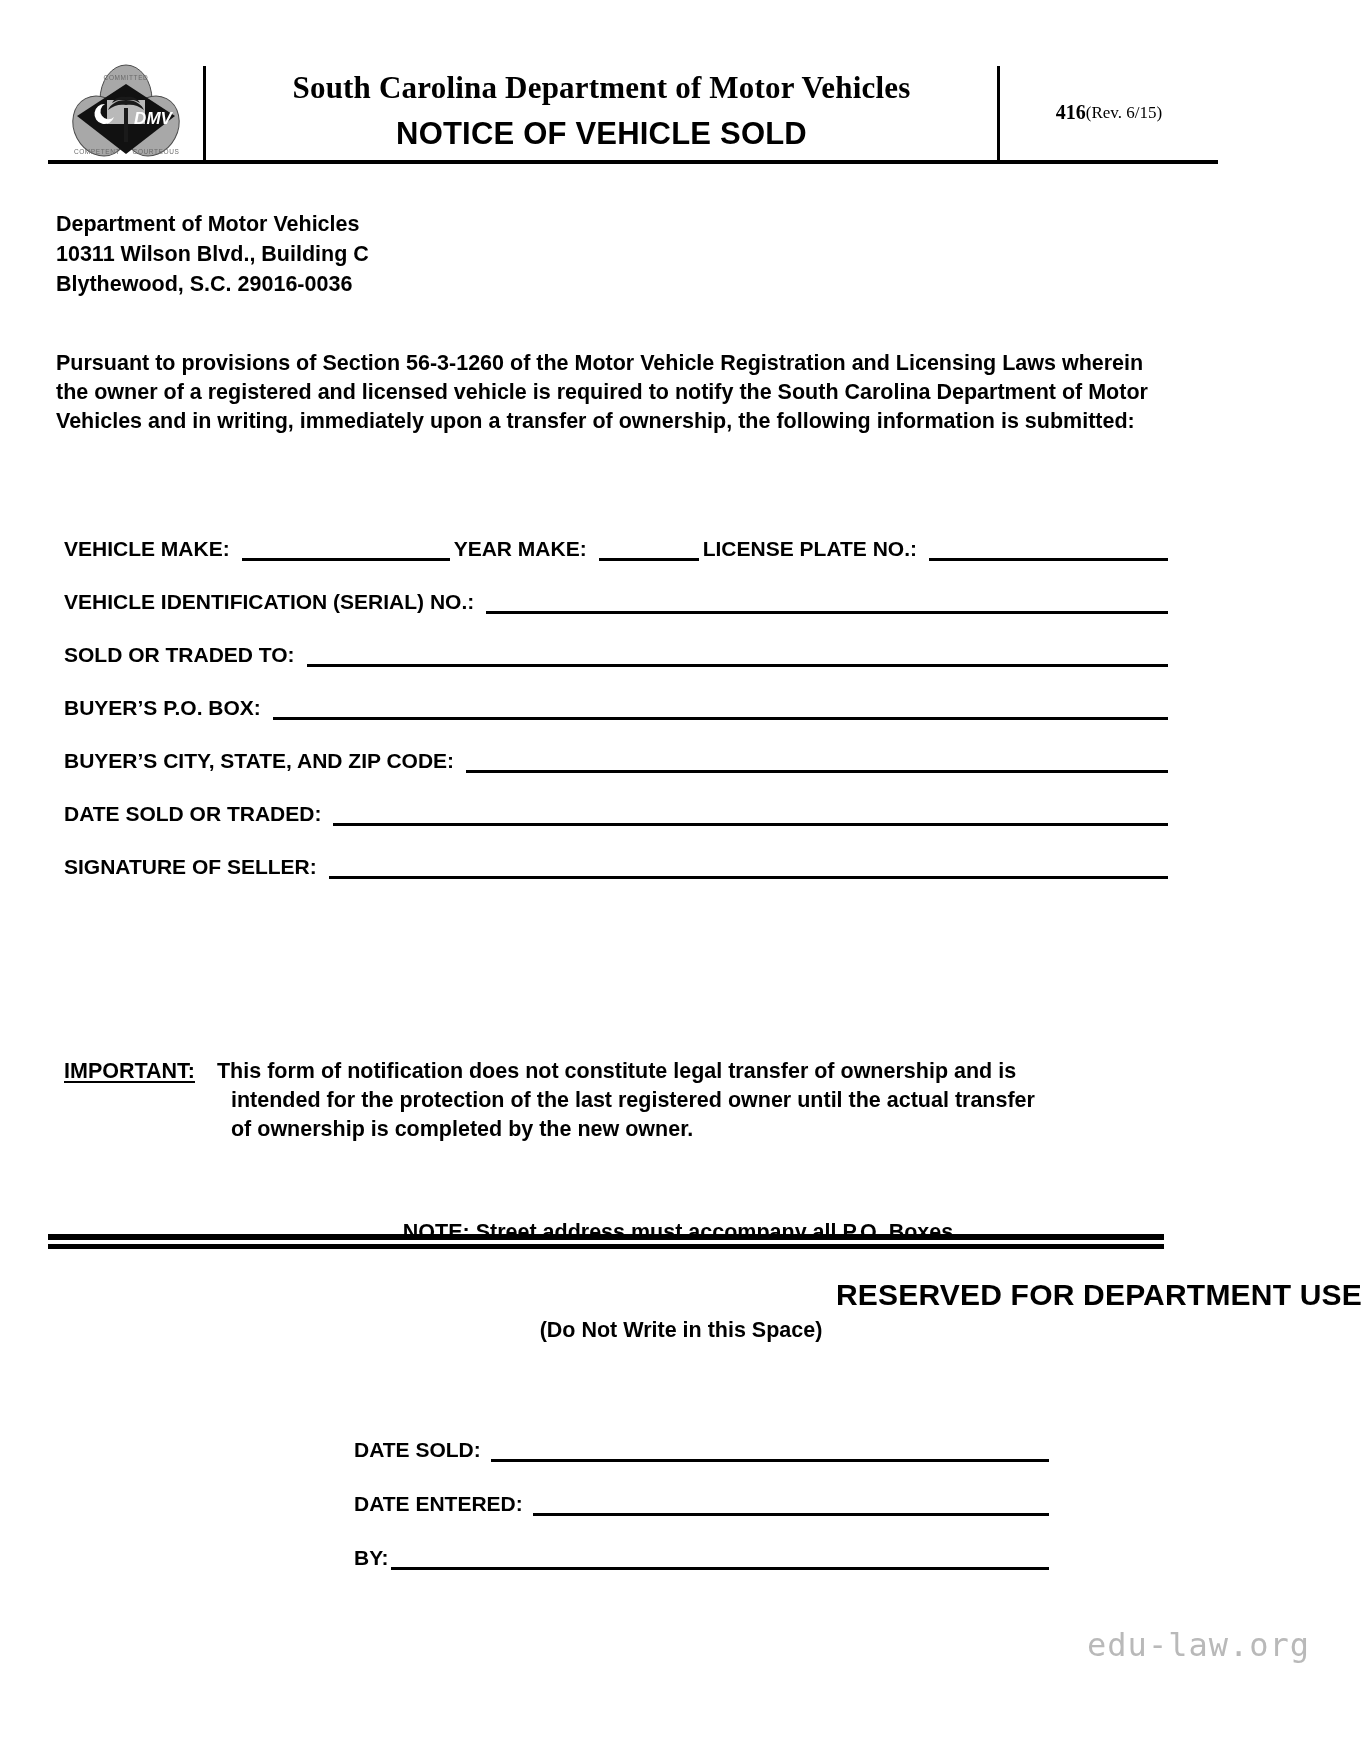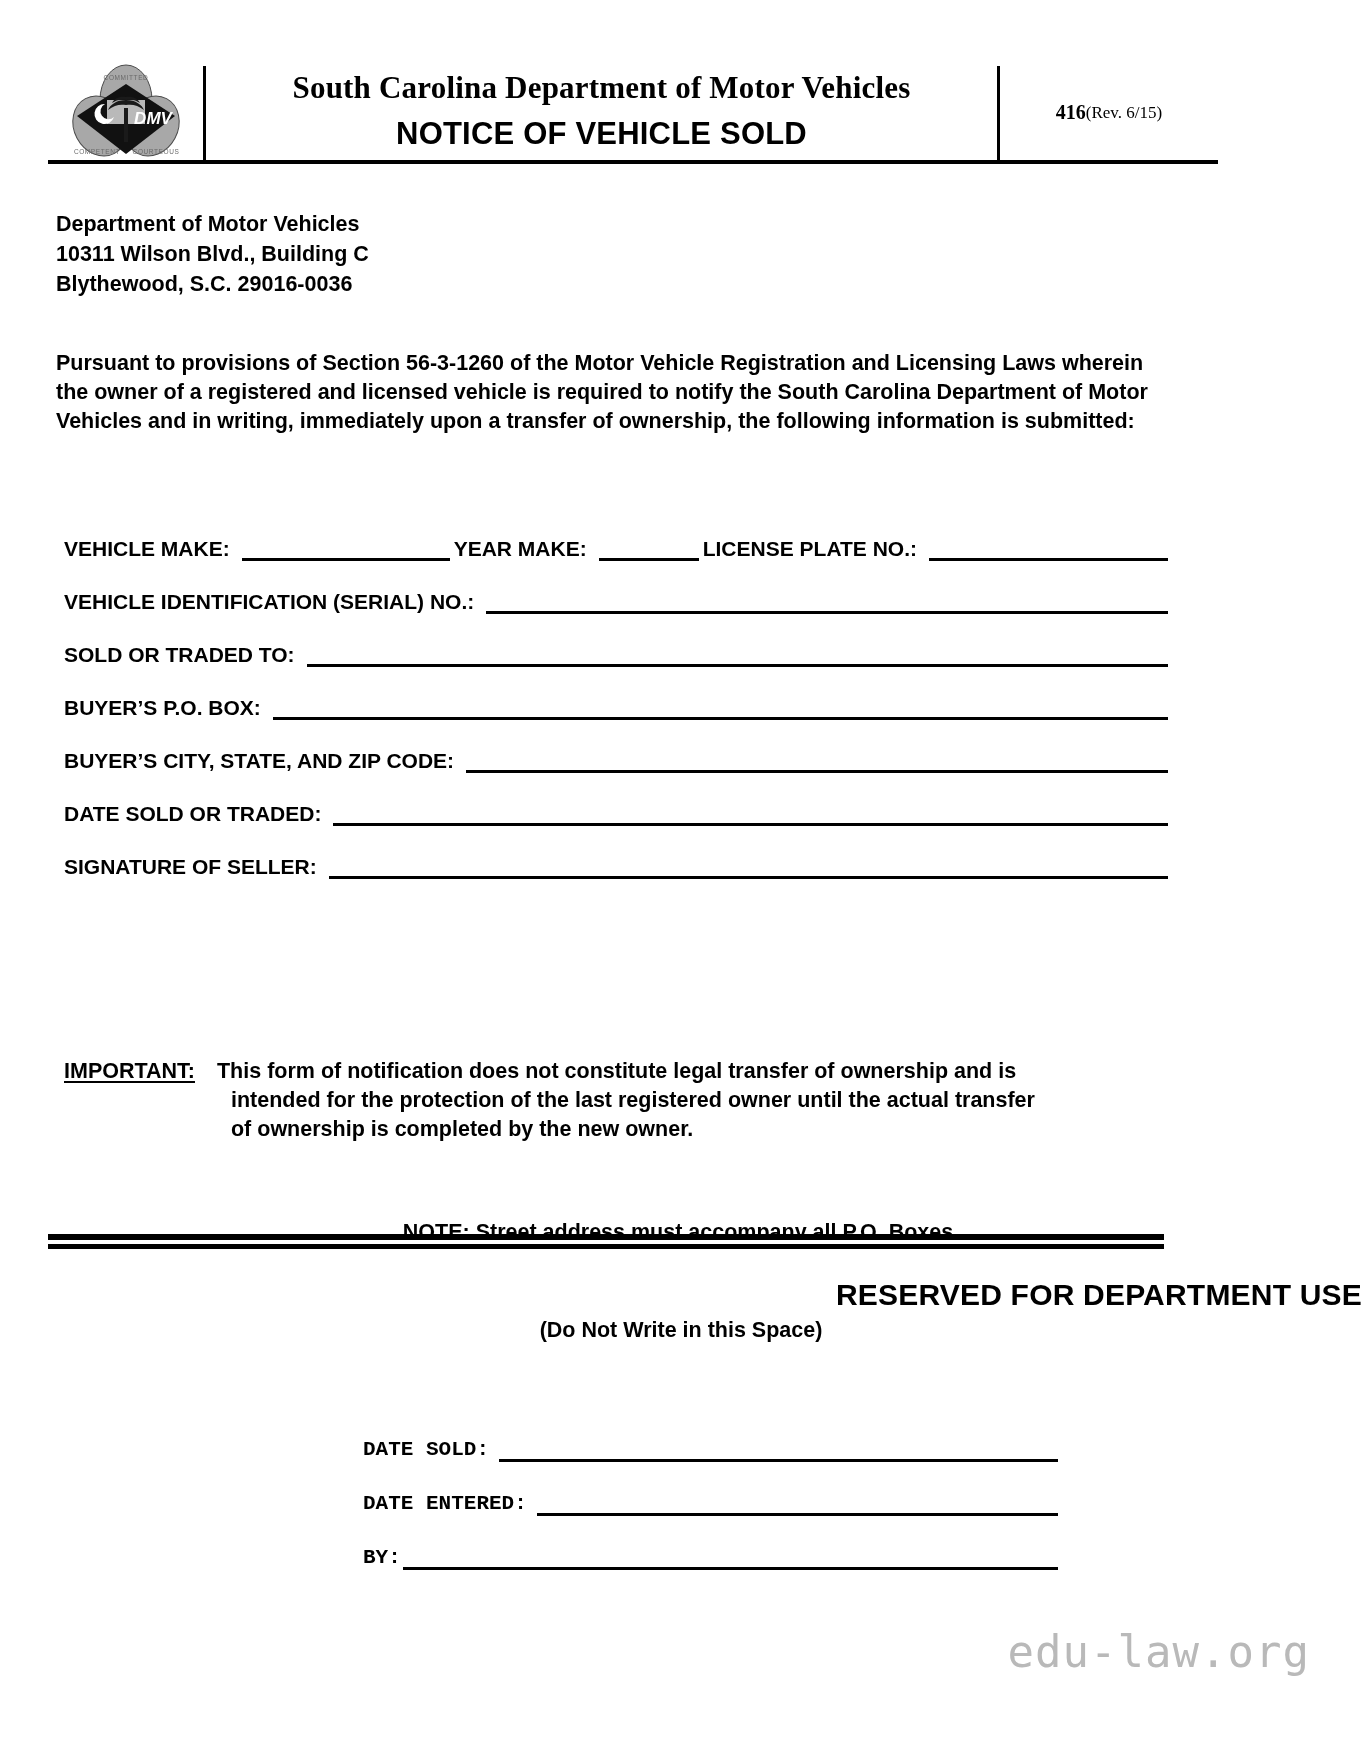--- a/index.html
+++ b/index.html
@@ -244,10 +244,9 @@
   }
   .dept-fields {
     position: absolute;
-    left: 363px;
+    left: 354px;
     top: 1408px;
     width: 695px;
-    font-family: Liberation Mono, monospace;
   }
   .dept-row {
     display: flex;

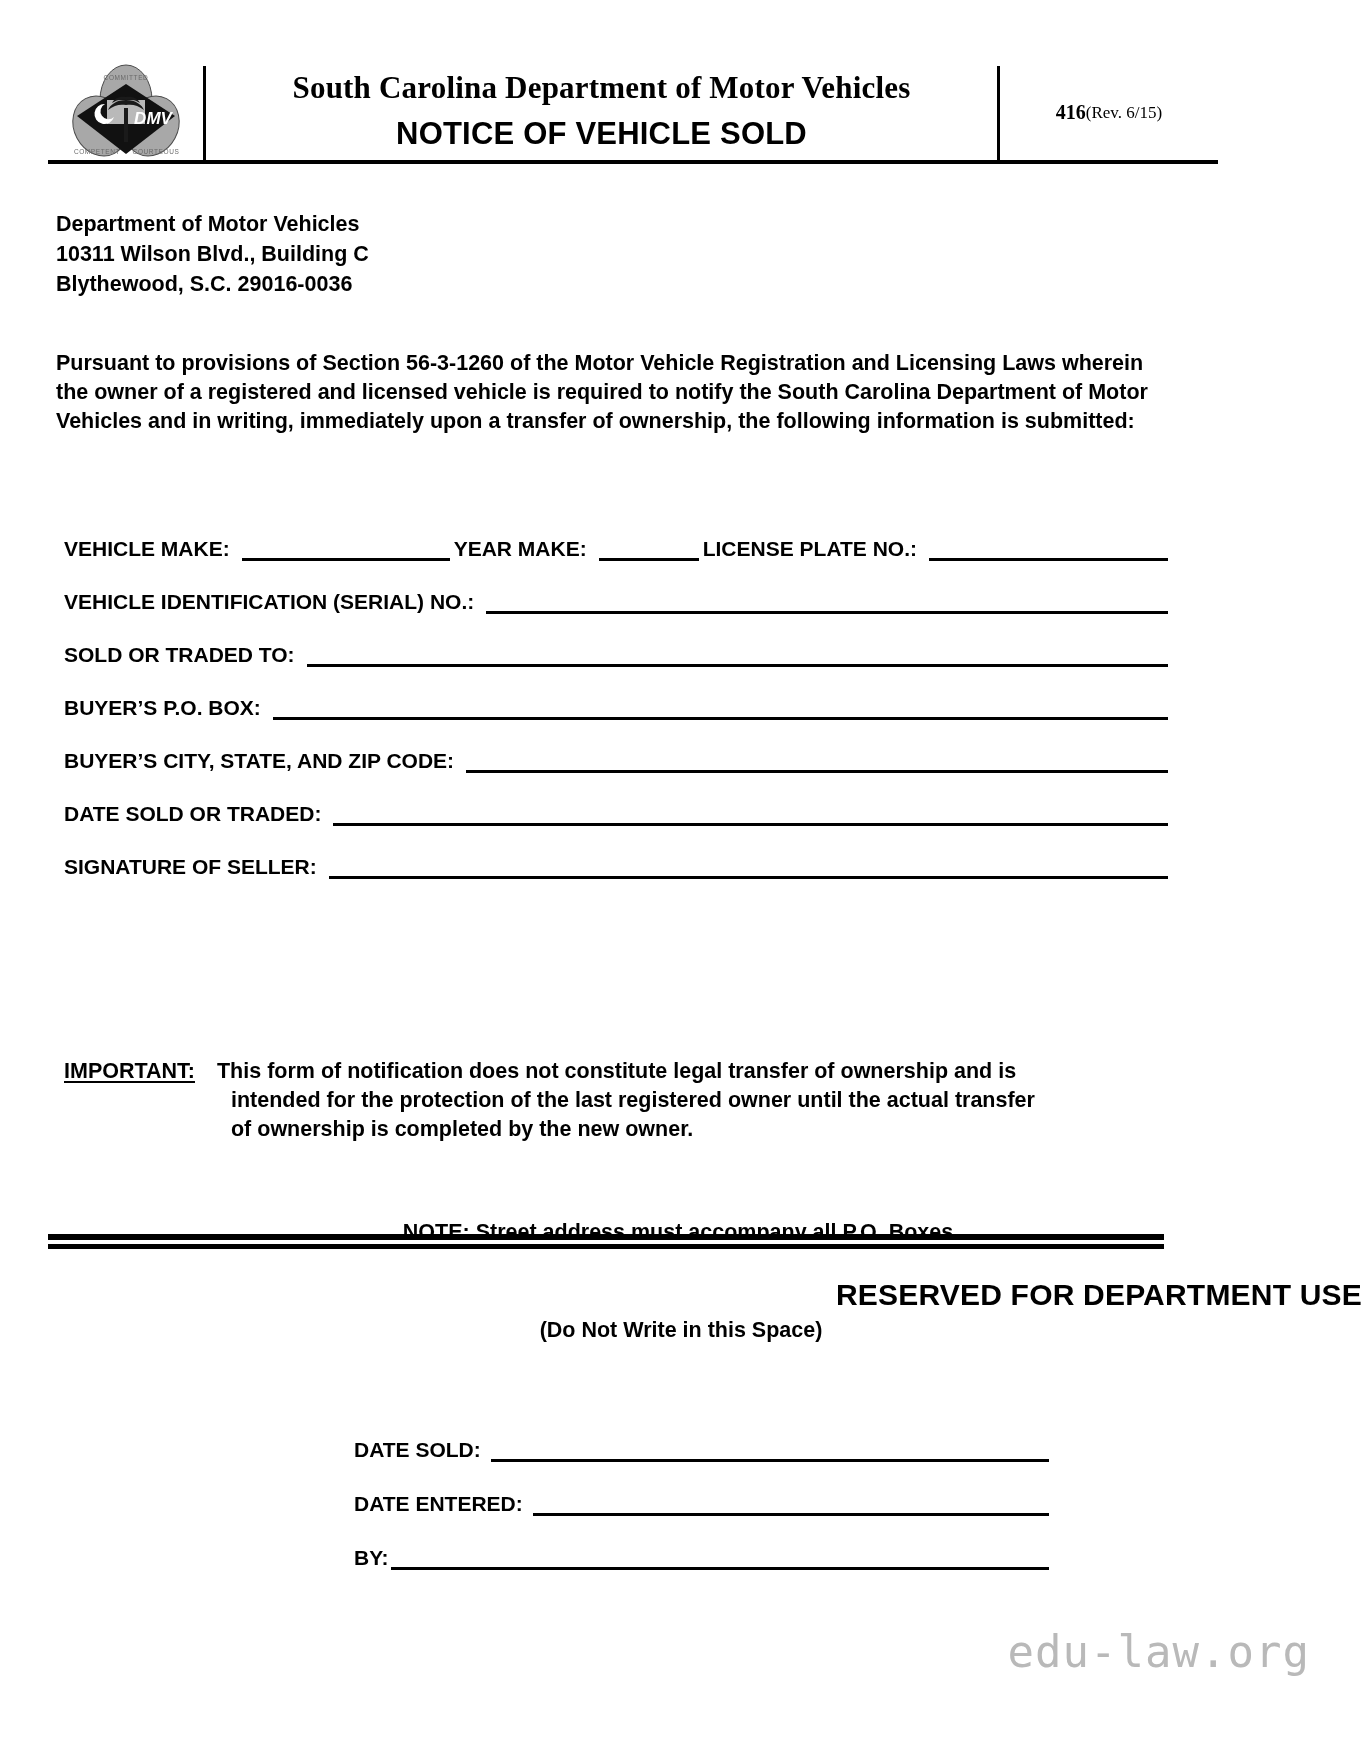--- a/index.html
+++ b/index.html
@@ -273,7 +273,7 @@
     right: 52px;
     top: 1626px;
     font-family: "DejaVu Sans Mono", monospace;
-    font-size: 44px;
+    font-size: 32px;
     color: #b9b9b9;
     letter-spacing: 1px;
     white-space: nowrap;

